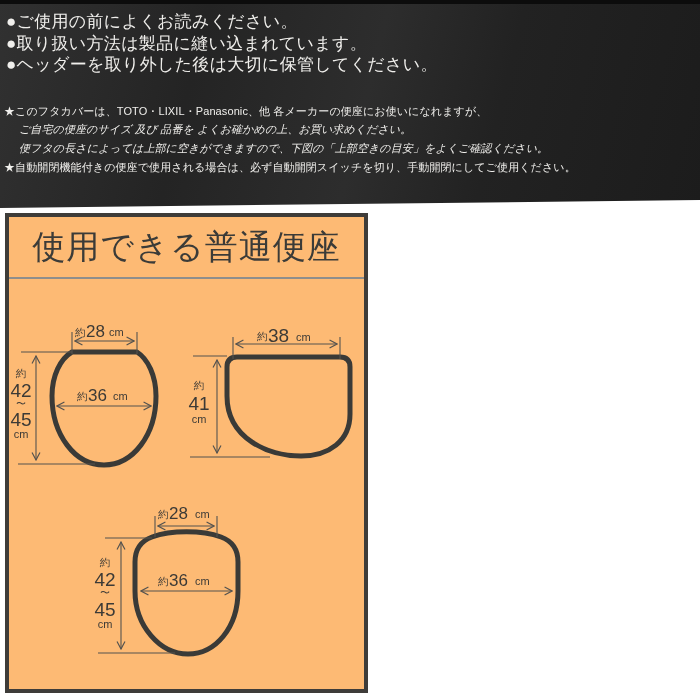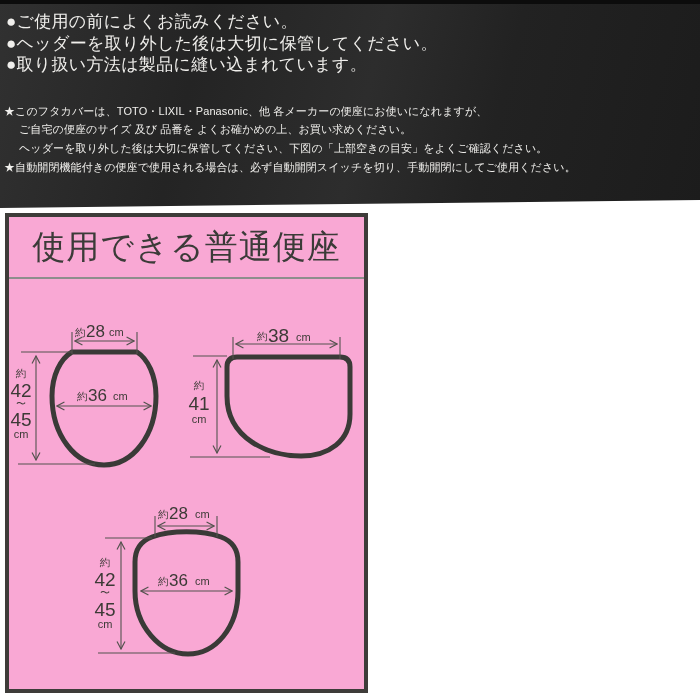--- a/index.html
+++ b/index.html
@@ -44,8 +44,8 @@
     <div class="header-topstrip"></div>
     <div class="bullets">
       <div class="bullet-line">●ご使用の前によくお読みください。</div>
+      <div class="bullet-line">●取り扱い方法は製品に縫い込まれています。</div>
       <div class="bullet-line">●ヘッダーを取り外した後は大切に保管してください。</div>
-      <div class="bullet-line">●取り扱い方法は製品に縫い込まれています。</div>
     </div>
     <div class="notes">
       <div class="note-line">★このフタカバーは、TOTO・LIXIL・Panasonic、他 各メーカーの便座にお使いになれますが、</div>

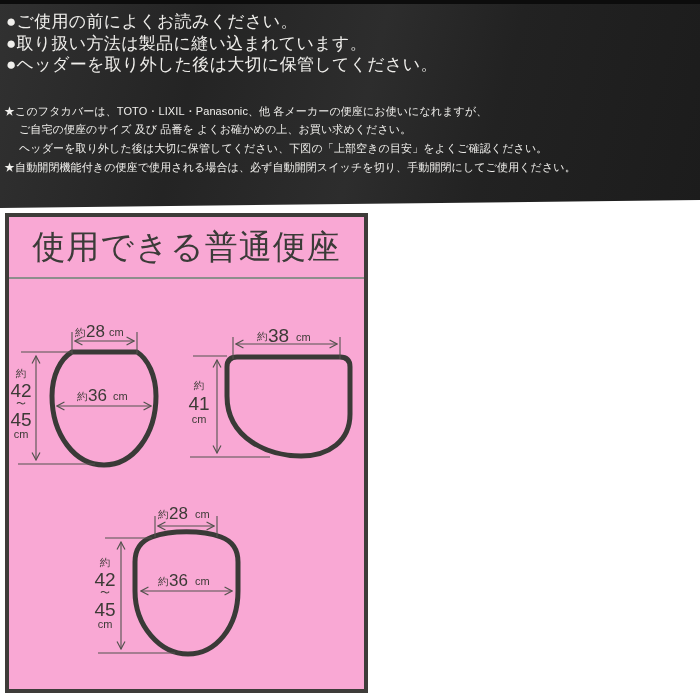--- a/index.html
+++ b/index.html
@@ -16,7 +16,7 @@
            font-weight:500;white-space:nowrap;}
   .notes{margin-top:26px;padding-left:4px;font-size:11px;line-height:18.8px;letter-spacing:.1px;
          white-space:nowrap;}
-  .note-line.indent{padding-left:15px;}
+  .note-line.indent{padding-left:15px;font-style:italic;}
 
   
   .panel{position:absolute;left:5px;top:213px;width:355px;height:472px;

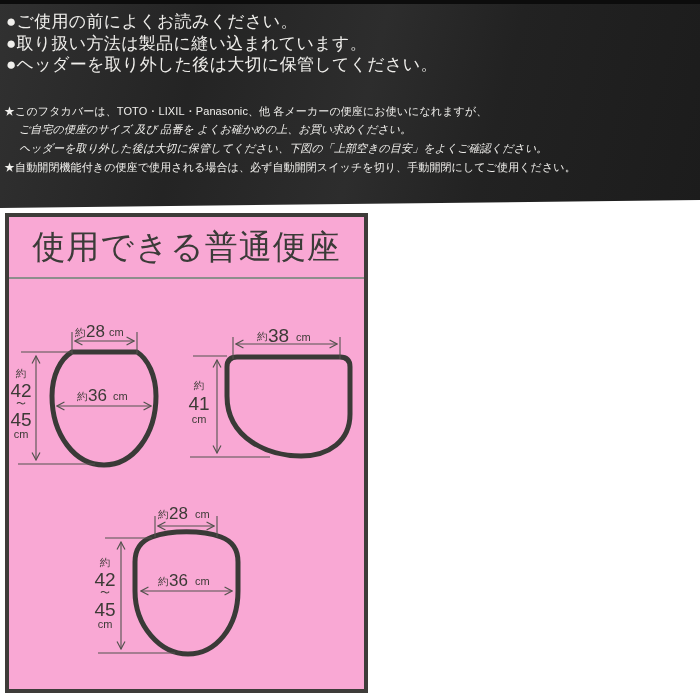--- a/index.html
+++ b/index.html
@@ -50,7 +50,7 @@
     <div class="notes">
       <div class="note-line">★このフタカバーは、TOTO・LIXIL・Panasonic、他 各メーカーの便座にお使いになれますが、</div>
       <div class="note-line indent">ご自宅の便座のサイズ 及び 品番を よくお確かめの上、お買い求めください。</div>
-      <div class="note-line indent">ヘッダーを取り外した後は大切に保管してください、下図の「上部空きの目安」をよくご確認ください。</div>
+      <div class="note-line indent">便フタの長さによっては上部に空きができますので、下図の「上部空きの目安」をよくご確認ください。</div>
       <div class="note-line">★自動開閉機能付きの便座で使用される場合は、必ず自動開閉スイッチを切り、手動開閉にしてご使用ください。</div>
     </div>
   </div>

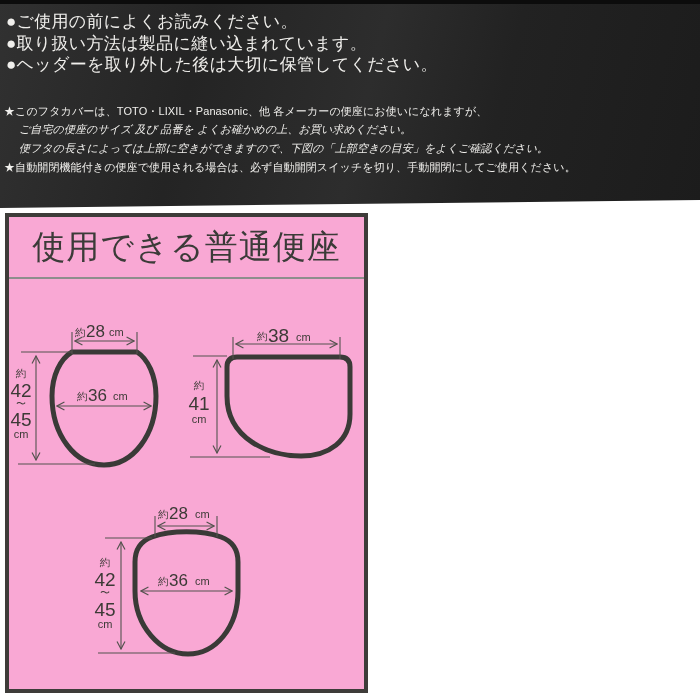--- a/index.html
+++ b/index.html
@@ -20,7 +20,7 @@
 
   
   .panel{position:absolute;left:5px;top:213px;width:355px;height:472px;
-         border:4px solid #3e3c39;background:#f9a8d4;}
+         border:4px solid #3e3c39;background:#fdba74;}
   .panel-title{margin-top:6px;height:48px;line-height:48px;text-align:center;
                font-size:33px;color:#3b3b38;letter-spacing:1px;white-space:nowrap;}
   .panel-separator{height:2px;background:#8e8e8c;margin-top:6px;}

